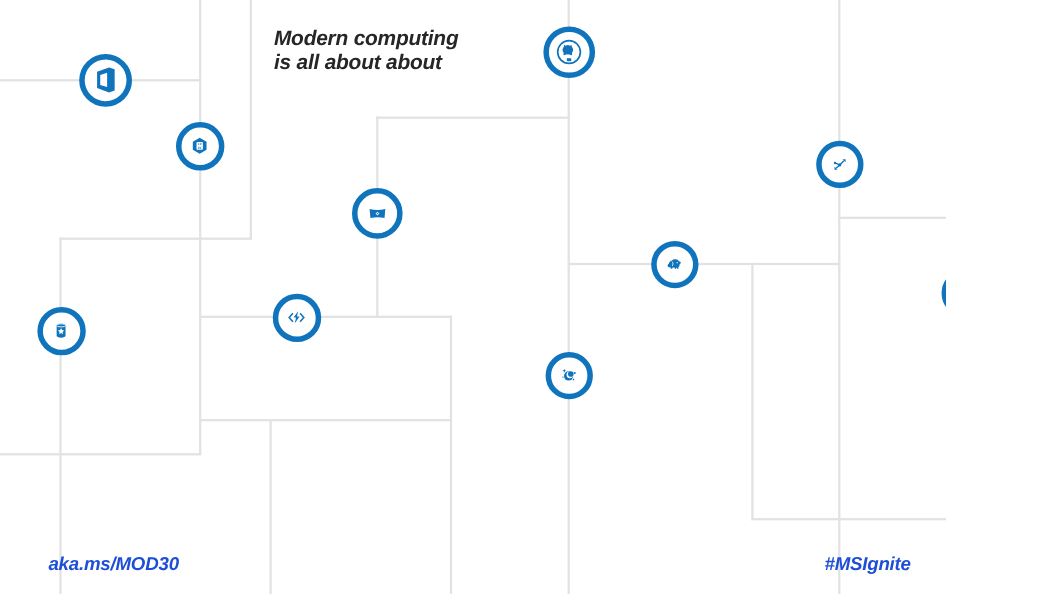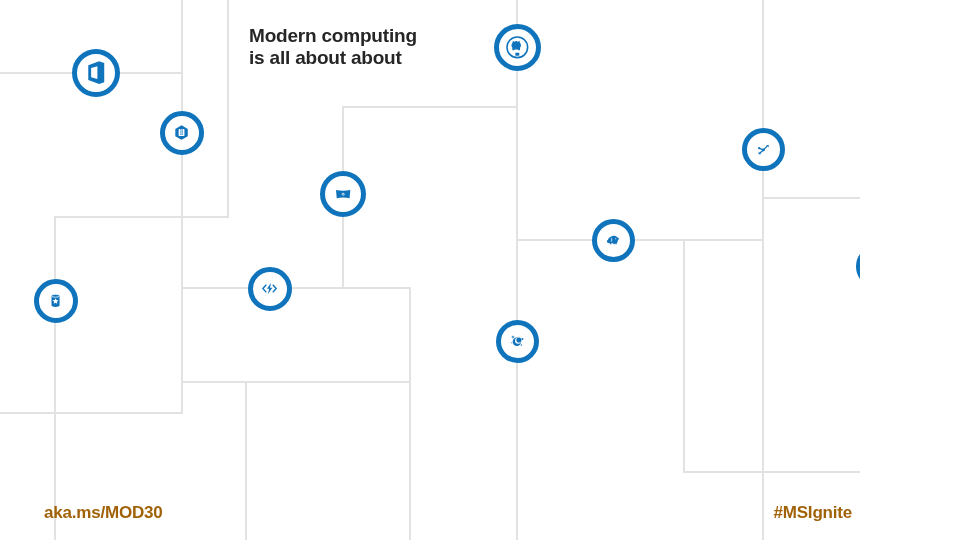--- a/index.html
+++ b/index.html
@@ -5,7 +5,7 @@
   :root { --accent:#0F74BC; --line:#E2E2E2; --text:#262626; }
   html,body { margin:0; padding:0; }
   body { font-family:"Liberation Sans","DejaVu Sans",sans-serif; background:#fff; }
-  .slide { position:relative; width:860px; height:540px; background:#fff; overflow:hidden; }
+  .slide { position:relative; width:860px; height:540px; background:#fff; overflow:hidden;font-style:italic; }
   .line { position:absolute; background:var(--line); z-index:1; }
   .line.h { height:2px; }
   .line.v { width:2px; }

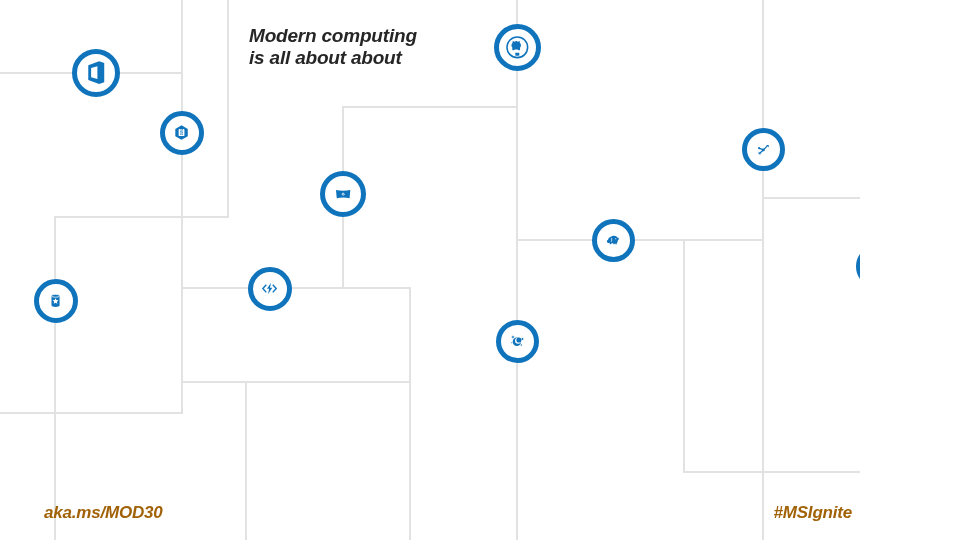--- a/index.html
+++ b/index.html
@@ -16,7 +16,7 @@
   .node.big svg { width:72%; height:72%; }
   .title { position:absolute; left:249px; top:25px; z-index:3; color:var(--text);
            font-size:19px; font-weight:700; line-height:22px; letter-spacing:-0.2px; }
-  .footer { position:absolute; top:503px; z-index:3; color:#a16207;
+  .footer { position:absolute; top:503px; z-index:3; color:#1d4ed8;
             font-size:17px; font-weight:700; letter-spacing:-0.2px; }
   .footer.left { left:44px; }
   .footer.right { right:8px; }

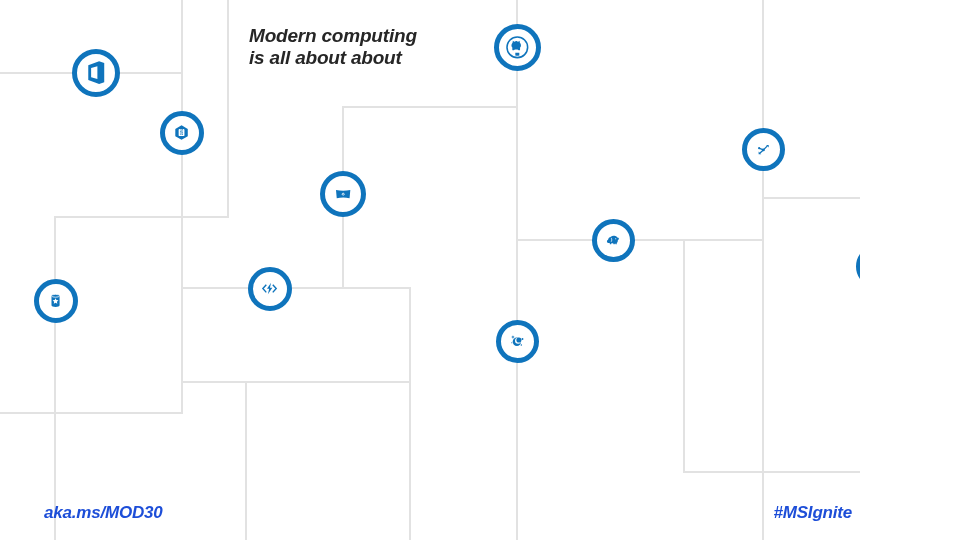--- a/index.html
+++ b/index.html
@@ -19,7 +19,7 @@
   .footer { position:absolute; top:503px; z-index:3; color:#1d4ed8;
             font-size:17px; font-weight:700; letter-spacing:-0.2px; }
   .footer.left { left:44px; }
-  .footer.right { right:8px; }
+  .footer.right { right:32px; }
 </style>
 </head>
 <body>

